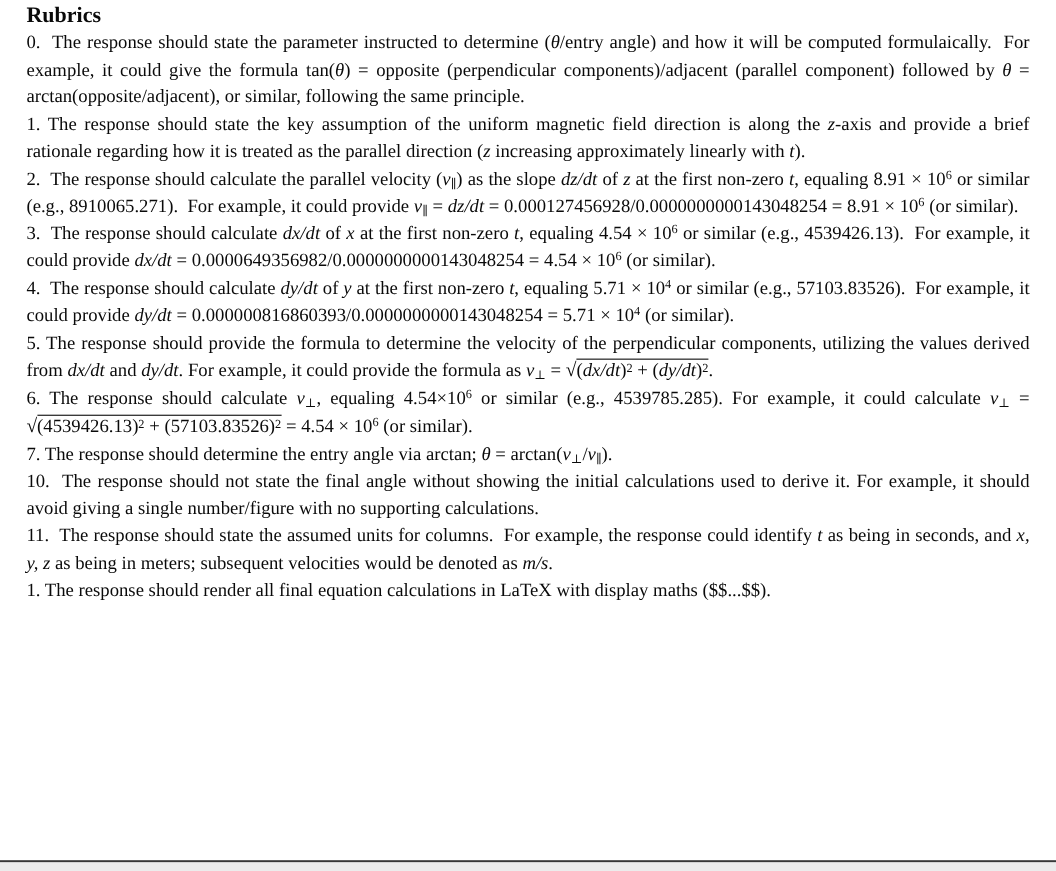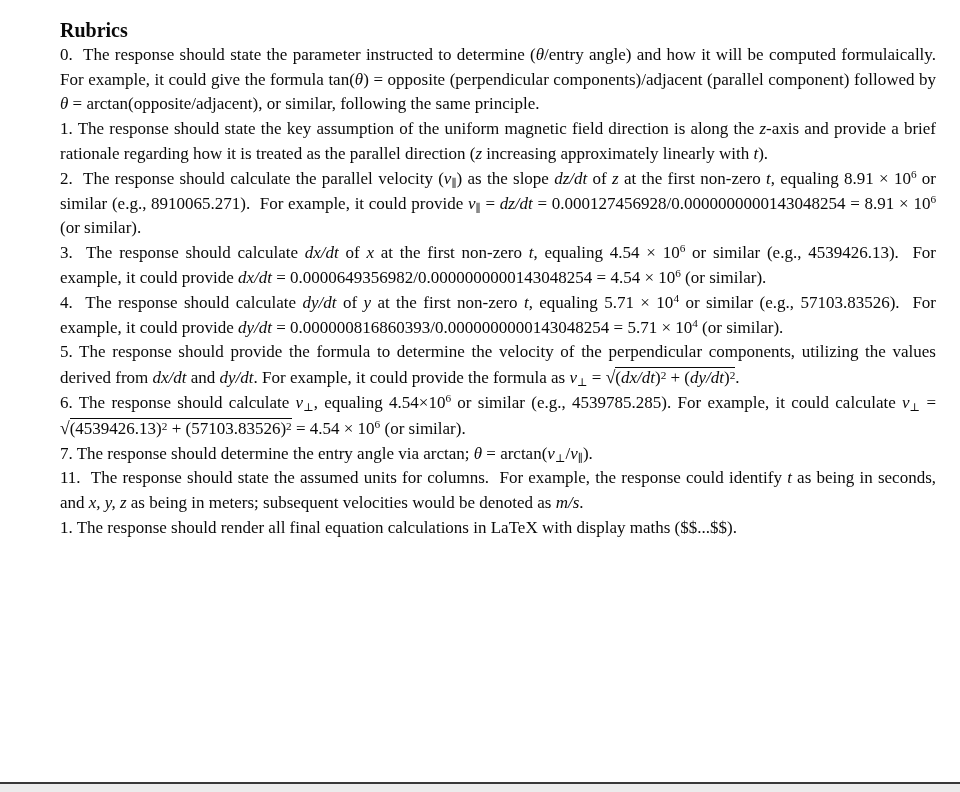--- a/index.html
+++ b/index.html
@@ -16,8 +16,7 @@
     color: #0a0a0a;
   }
   .doc {
-    padding: 18px 24px 0 24px;
-    margin-left: 36px;
+    padding: 2px 24px 0 24px;
   }
   .title {
     font-size: 20px;

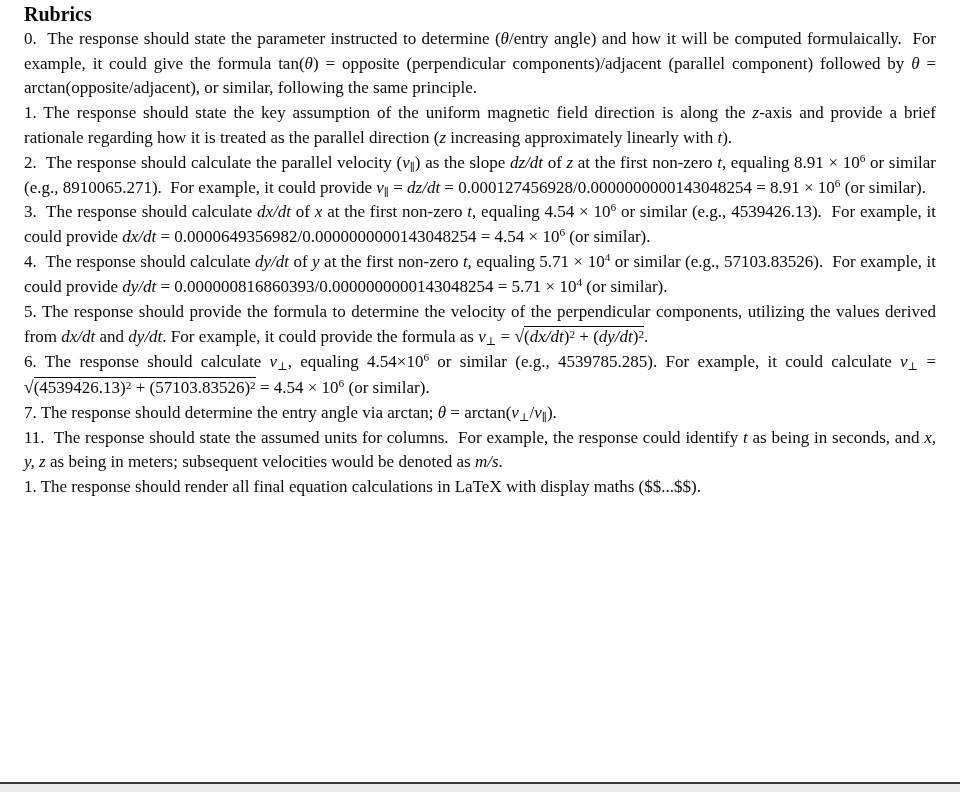--- a/index.html
+++ b/index.html
@@ -77,6 +77,7 @@
       <p class="rubric"><span>5. The response should provide the formula to determine the velocity of the perpendicular components, utilizing the values derived from </span><span class="i">dx/dt</span><span> and </span><span class="i">dy/dt</span><span>. For example, it could provide the formula as </span><span class="i">v</span><span class="sub">⊥</span><span> = </span><span class="rad">√</span><span class="ov"><span>(</span><span class="i">dx/dt</span><span>)</span><span class="sup">2</span><span> + (</span><span class="i">dy/dt</span><span>)</span><span class="sup">2</span></span><span>.</span></p>
       <p class="rubric"><span>6. The response should calculate </span><span class="i">v</span><span class="sub">⊥</span><span>, equaling 4.54×10</span><span class="sup">6</span><span> or similar (e.g., 4539785.285). For example, it could calculate </span><span class="i">v</span><span class="sub">⊥</span><span> = </span><span class="rad">√</span><span class="ov"><span>(4539426.13)</span><span class="sup">2</span><span> + (57103.83526)</span><span class="sup">2</span></span><span> = 4.54 × 10</span><span class="sup">6</span><span> (or similar).</span></p>
       <p class="rubric"><span>7. The response should determine the entry angle via arctan; </span><span class="i">θ</span><span> = arctan(</span><span class="i">v</span><span class="sub">⊥</span><span>/</span><span class="i">v</span><span class="sub">∥</span><span>).</span></p>
+      <p class="rubric"><span>10.  The response should not state the final angle without showing the initial calculations used to derive it. For example, it should avoid giving a single number/figure with no supporting calculations.</span></p>
       <p class="rubric"><span>11.  The response should state the assumed units for columns.  For example, the response could identify </span><span class="i">t</span><span> as being in seconds, and </span><span class="i">x, y, z</span><span> as being in meters; subsequent velocities would be denoted as </span><span class="i">m/s</span><span>.</span></p>
       <p class="rubric"><span>1. The response should render all final equation calculations in LaTeX with display maths ($$...$$).</span></p>
     </div>

